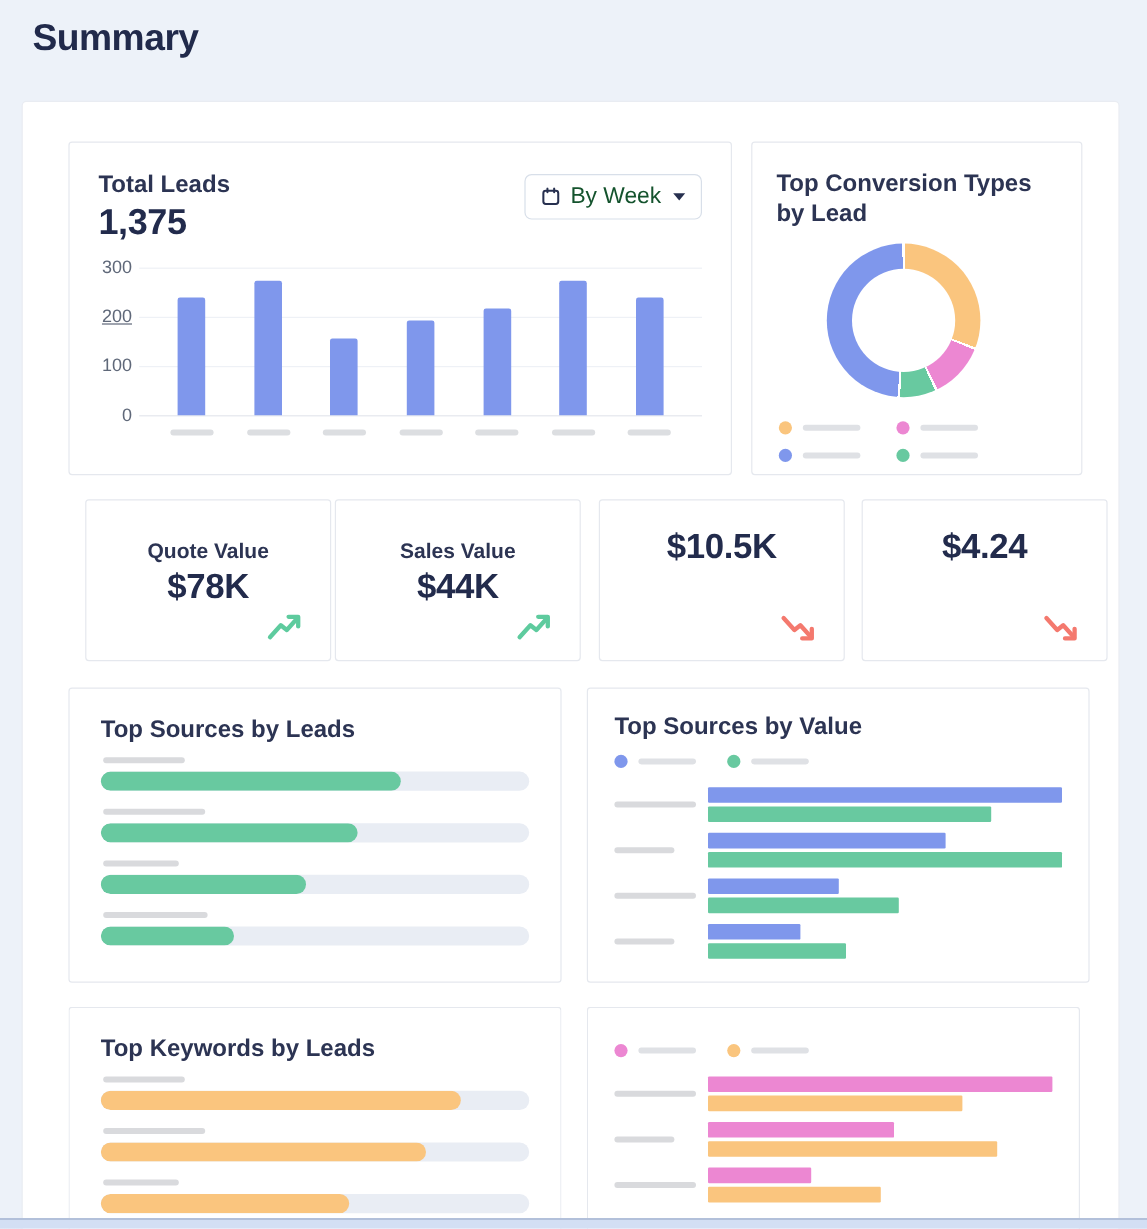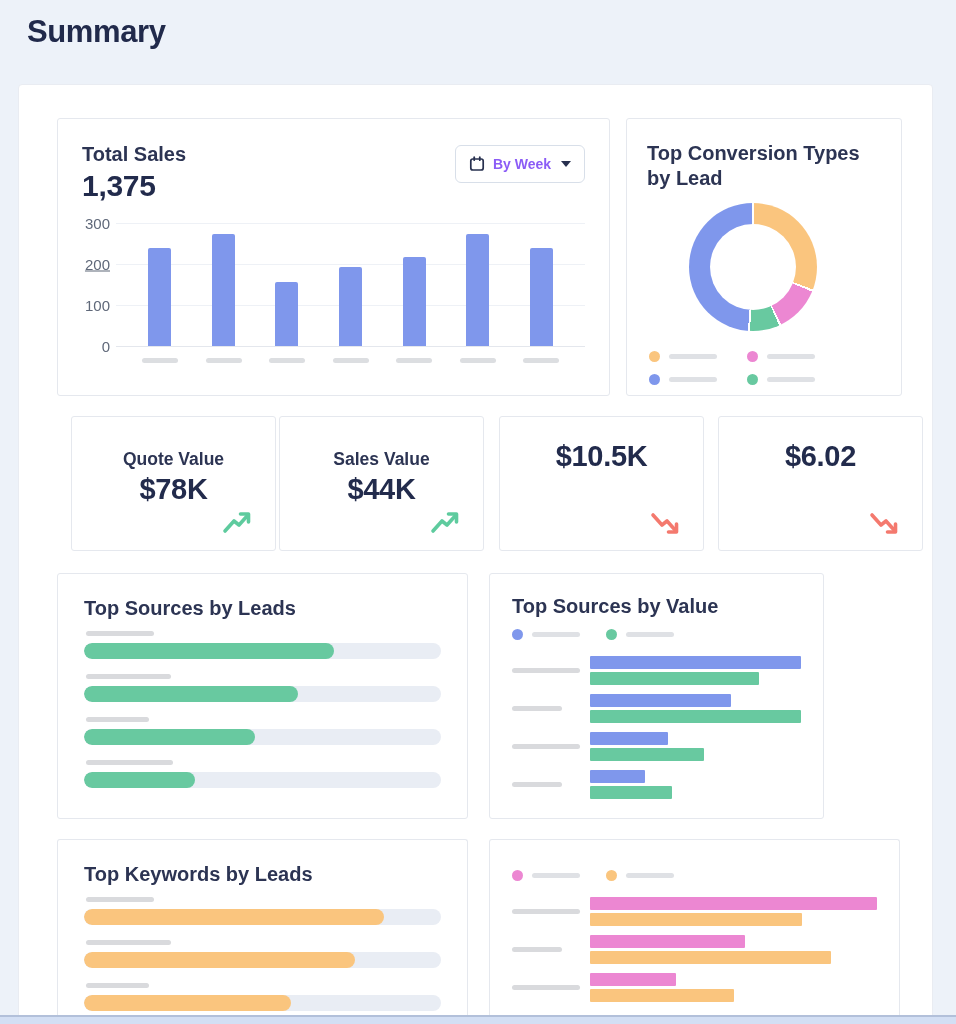--- a/index.html
+++ b/index.html
@@ -95,7 +95,7 @@
   <section class="card c-totalleads">
     <div class="tl-head">
       <div>
-        <div class="tl-label">Total Sales</div>
+        <div class="tl-label">Total Leads</div>
         <div class="tl-value">1,375</div>
       </div>
       <button class="filter-btn">

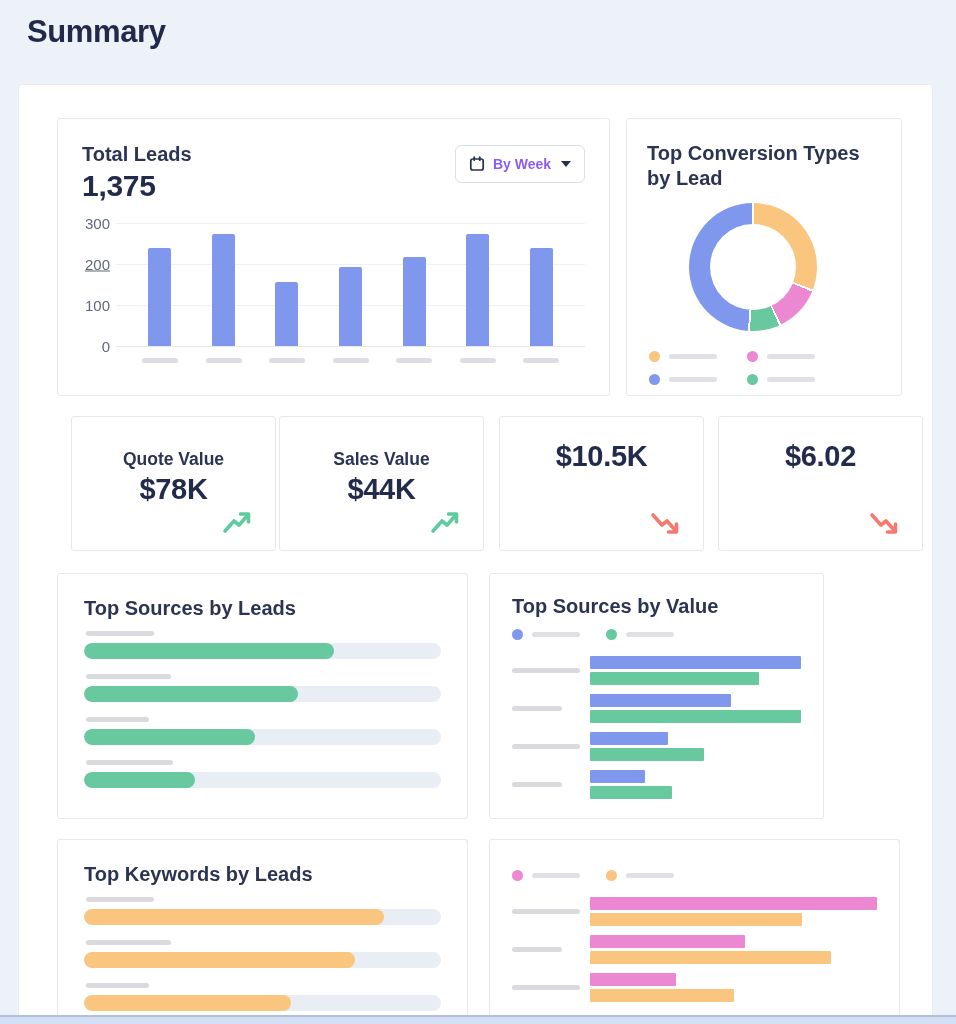--- a/index.html
+++ b/index.html
@@ -30,7 +30,7 @@
   .filter-btn {
     display:inline-flex; align-items:center; gap:8px; height:38px; padding:0 13px;
     background:#fff; border:1px solid #d8dfe9; border-radius:6px; cursor:pointer;
-    font-family:"Liberation Sans", sans-serif; font-size:14px; font-weight:700; color:#8b5cf6;
+    font-family:"Liberation Sans", sans-serif; font-size:19px; font-weight:400; color:#14532d;
     margin-top:2px;
   }
   .caret { width:0; height:0; border-left:5px solid transparent; border-right:5px solid transparent; border-top:6px solid #27304f; margin-left:2px; }

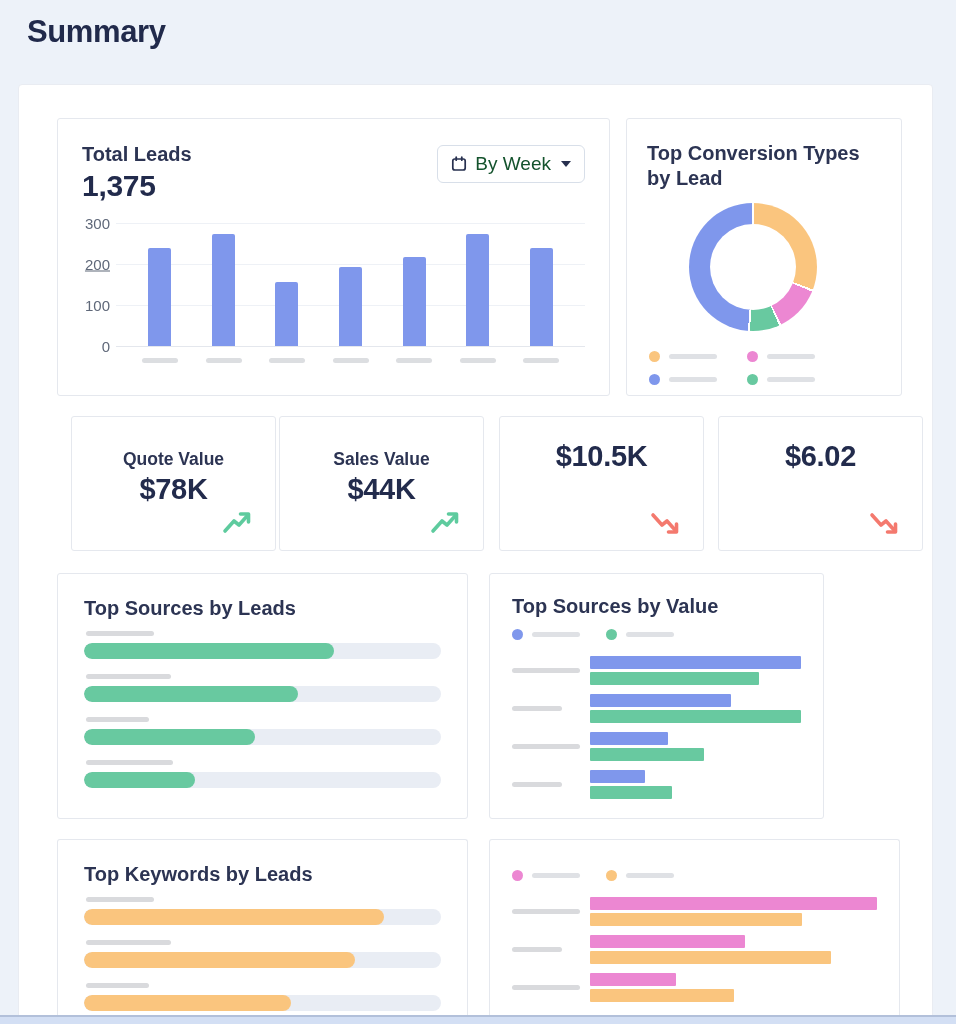--- a/index.html
+++ b/index.html
@@ -193,7 +193,7 @@
         </svg></div>
   </section>
   <section class="card c-kpi k3">
-    <div class="kpi-value">$6.02</div>
+    <div class="kpi-value">$4.24</div>
     <div class="kpi-trend"><svg width="32" height="26" viewBox="0 0 32 26">
           <path d="M4 5 L13 15 L18 11 L27 21" fill="none" stroke="#f4796e" stroke-width="3.6" stroke-linecap="round" stroke-linejoin="round"></path>
           <path d="M19.5 22 L27.5 22 L27.5 14" fill="none" stroke="#f4796e" stroke-width="3.6" stroke-linecap="round" stroke-linejoin="round"></path>

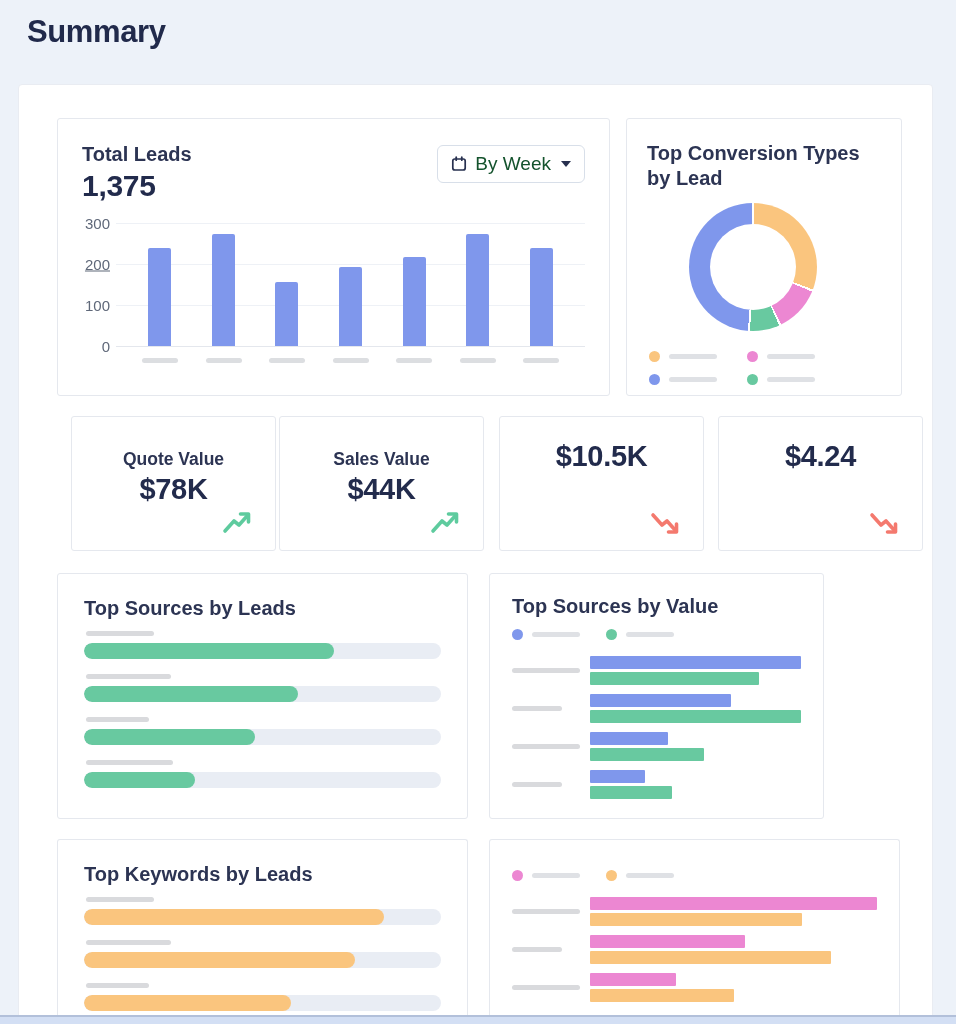--- a/index.html
+++ b/index.html
@@ -72,7 +72,7 @@
   .fill { height:100%; border-radius:8px; }
 
   
-  .c-srcvalue { left:470px; top:488px; width:335px; height:246px; padding:20px 22px; }
+  .c-srcvalue { left:470px; top:488px; width:419px; height:246px; padding:20px 22px; }
   .c-kwvalue  { left:470px; top:754px; width:411px; height:262px; padding:20px 22px; border-bottom:none; }
   .gleg { display:flex; align-items:center; gap:26px; margin-top:10px; }
   .ggroups { margin-top:16px; }

